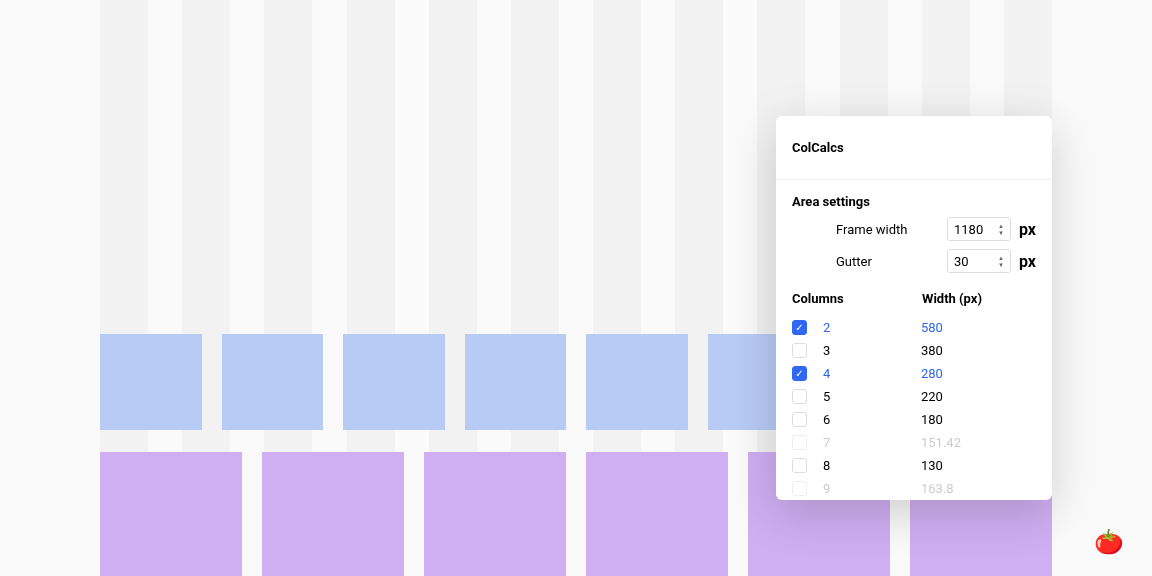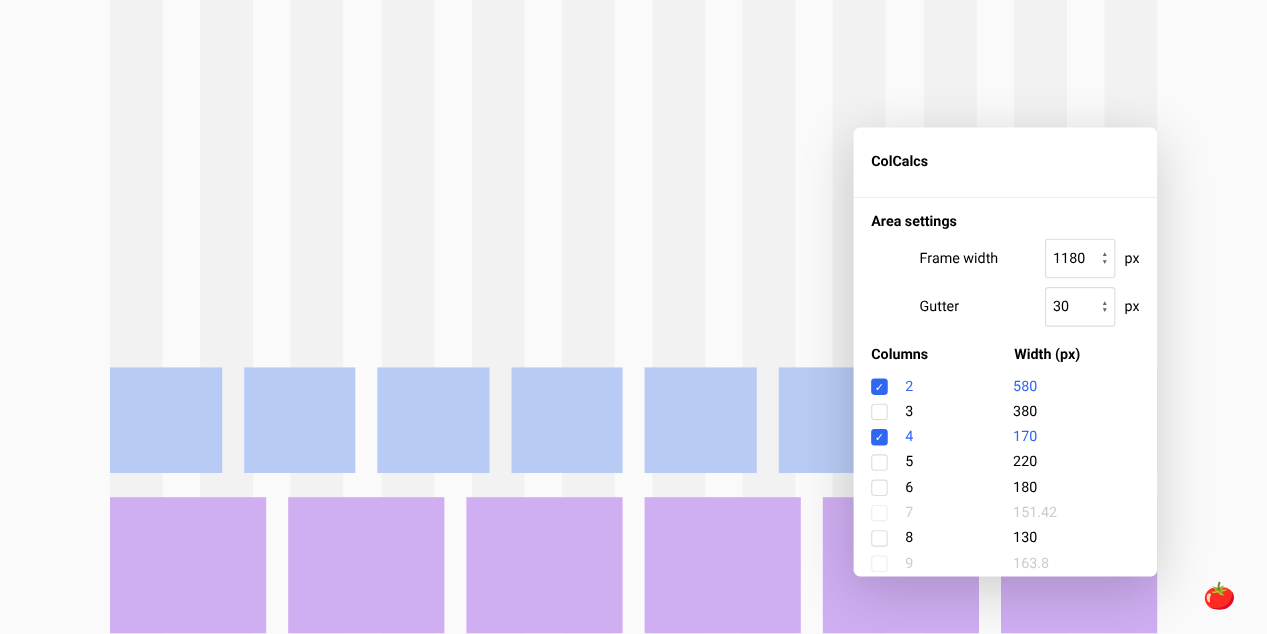--- a/index.html
+++ b/index.html
@@ -103,7 +103,7 @@
   }
   .num-input {
     width: 64px;
-    height: 36px;
+    height: 24px;
     border: 1px solid #ddd;
     border-radius: 3px;
     display: flex;

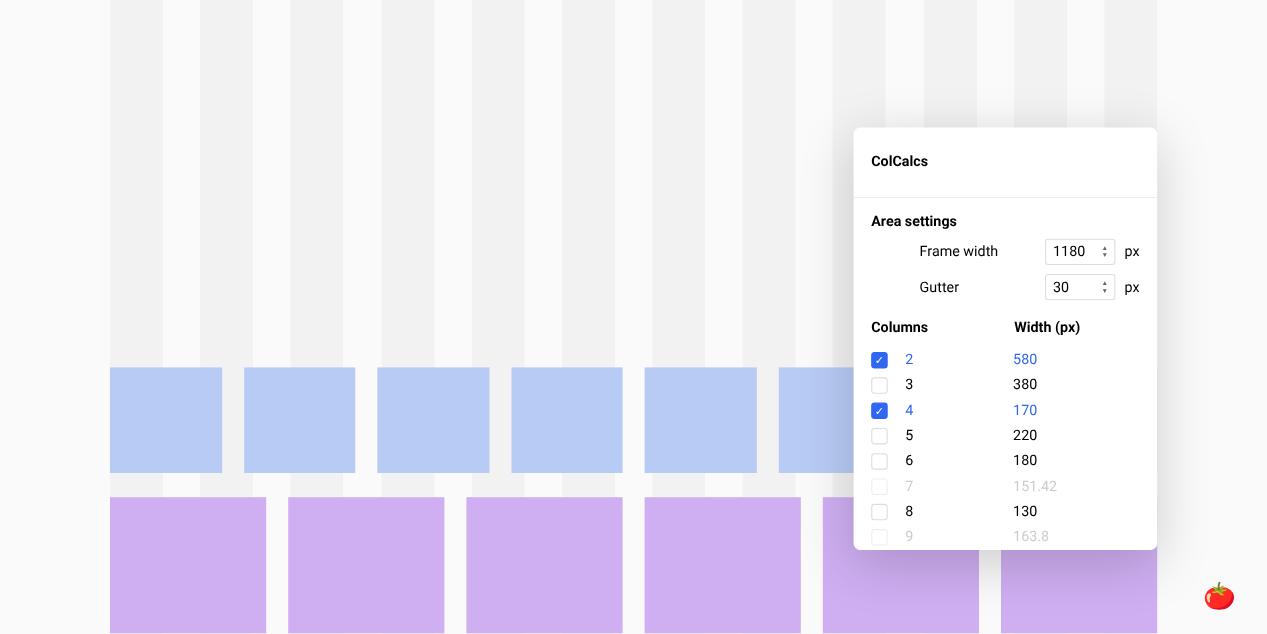--- a/index.html
+++ b/index.html
@@ -121,7 +121,7 @@
     color: #666;
     line-height: 1;
   }
-  .unit { font-weight: 400; font-size: 13px; }
+  .unit { font-weight: 700; font-size: 16px; }
   .columns-header {
     display: flex;
     font-weight: 700;

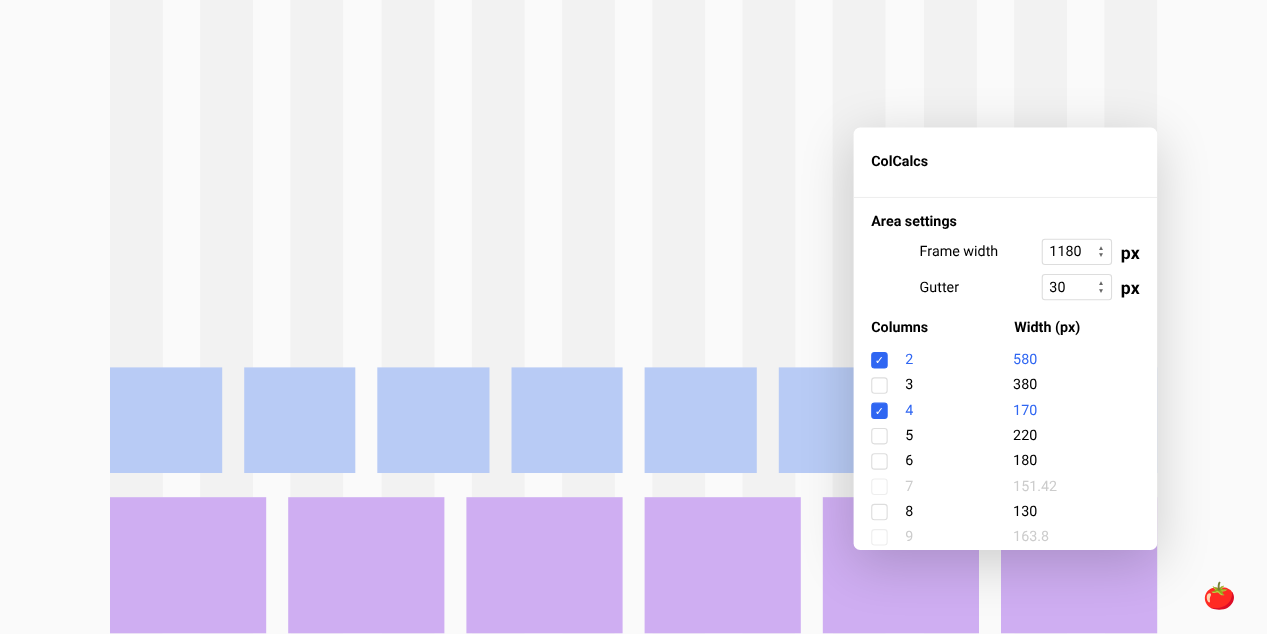--- a/index.html
+++ b/index.html
@@ -259,7 +259,7 @@
         <div class="col-row sel">
           <span class="cb">✓</span>
           <span class="cn">4</span>
-          <span class="cw">170</span>
+          <span class="cw">280</span>
         </div>
         <div class="col-row">
           <span class="cb"></span>

